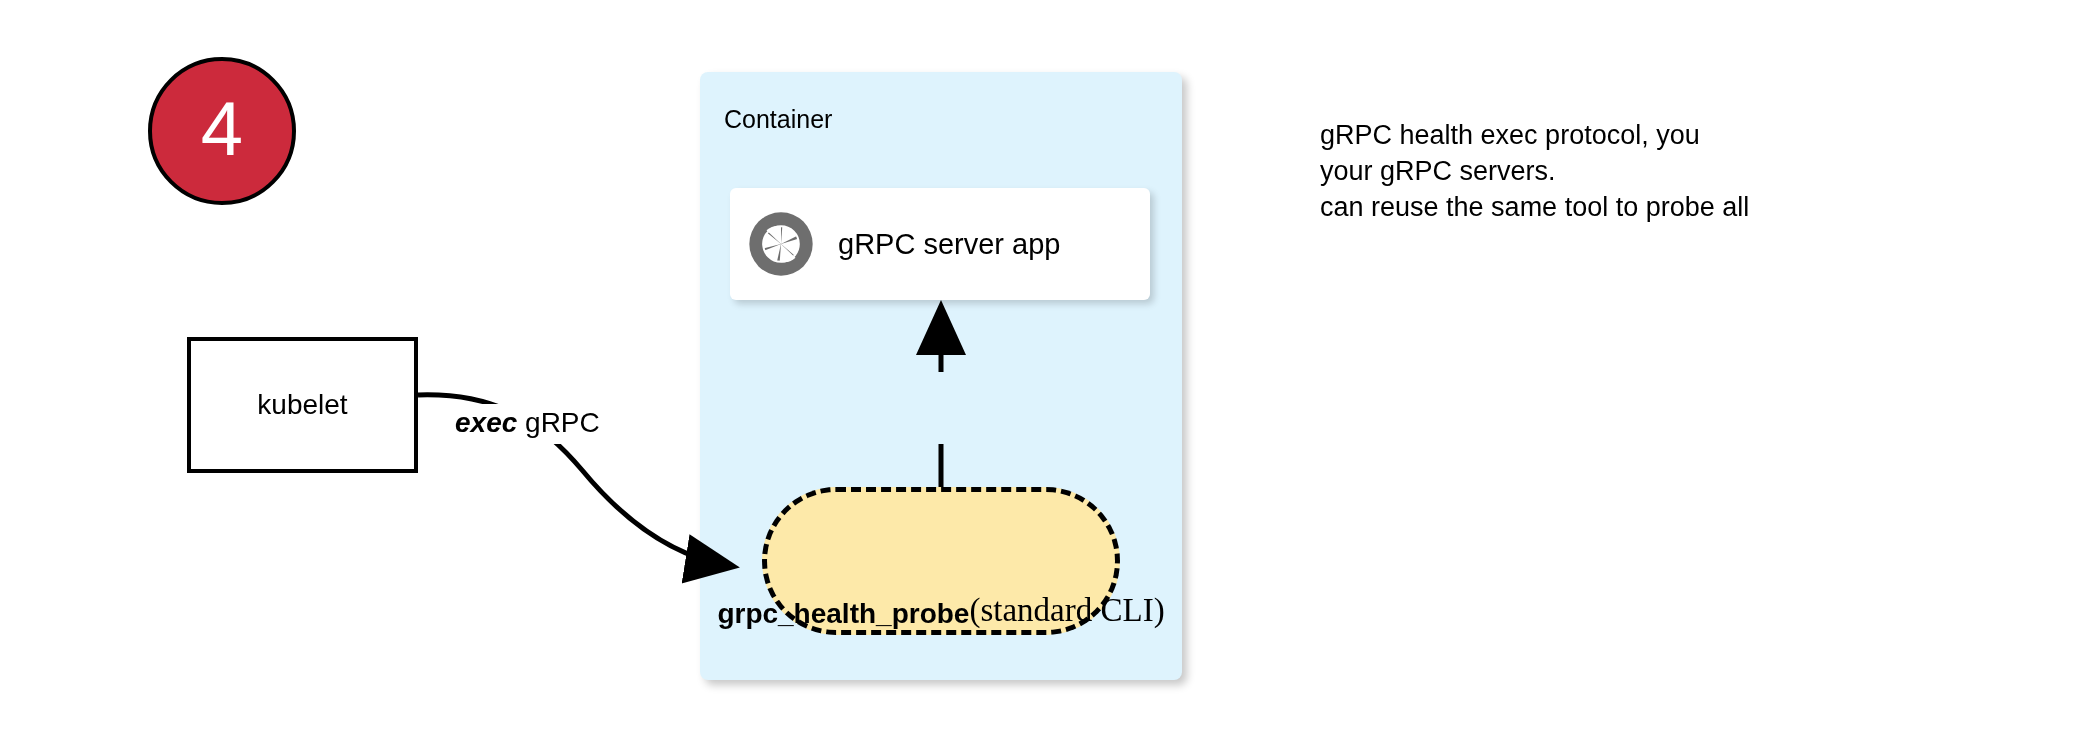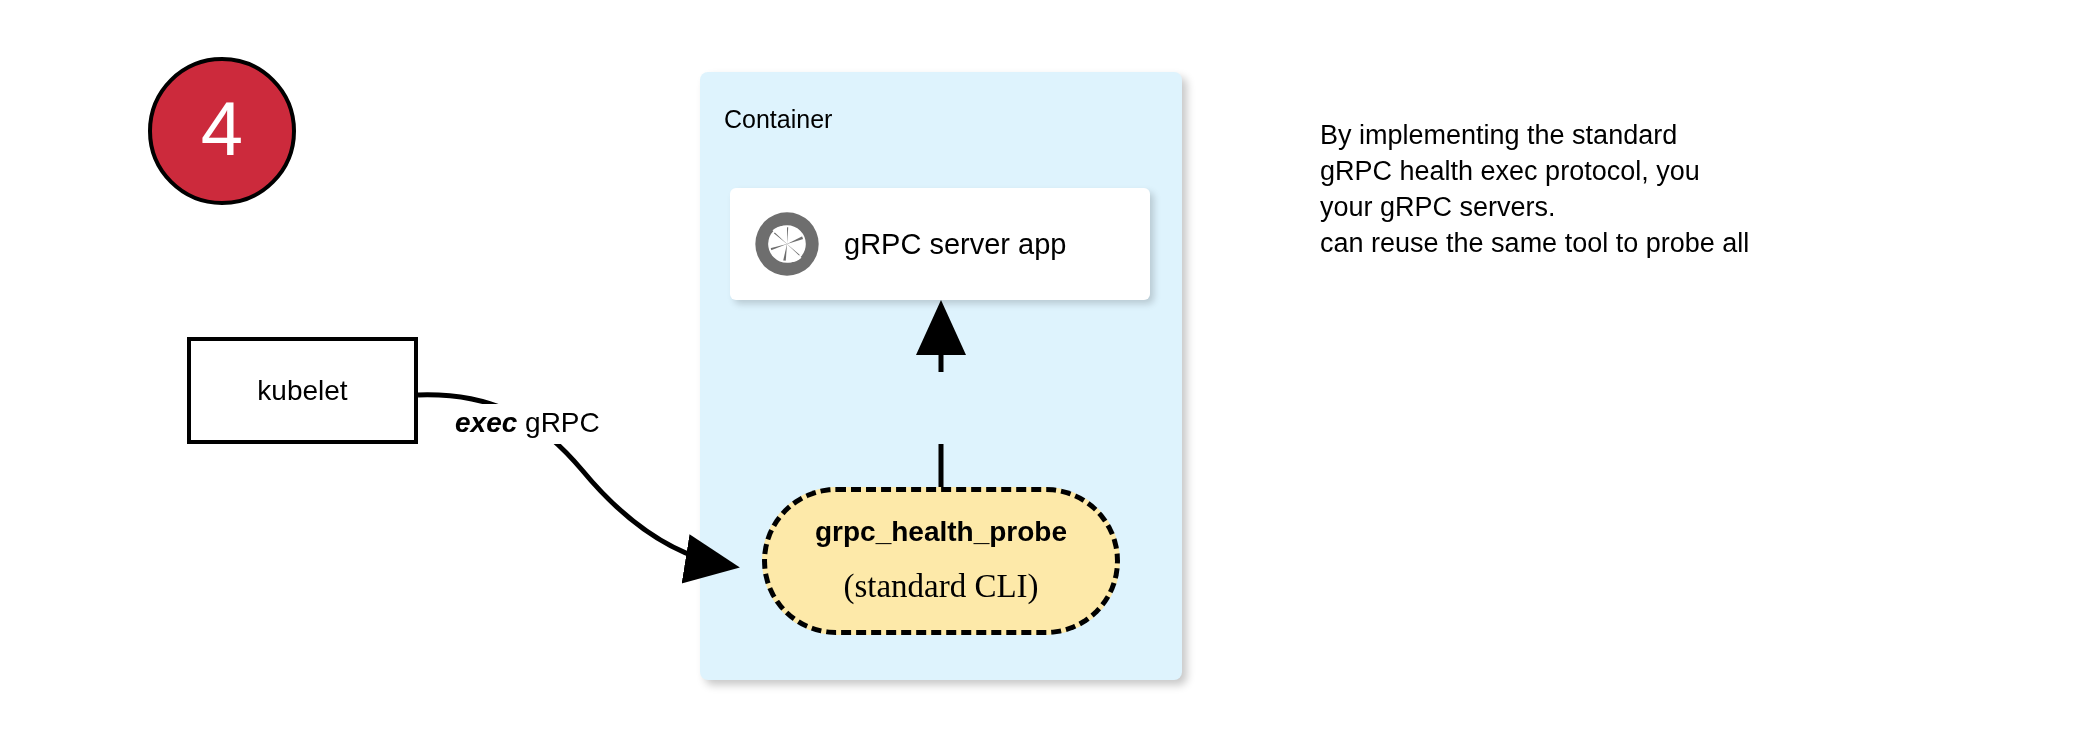--- a/index.html
+++ b/index.html
@@ -254,7 +254,6 @@
 
 
   <div class="side-note">
-    <span>By implementing the standard</span>
     <span>gRPC health exec protocol, you</span>
     <span>your gRPC servers.</span>
     <span>can reuse the same tool to probe all</span>

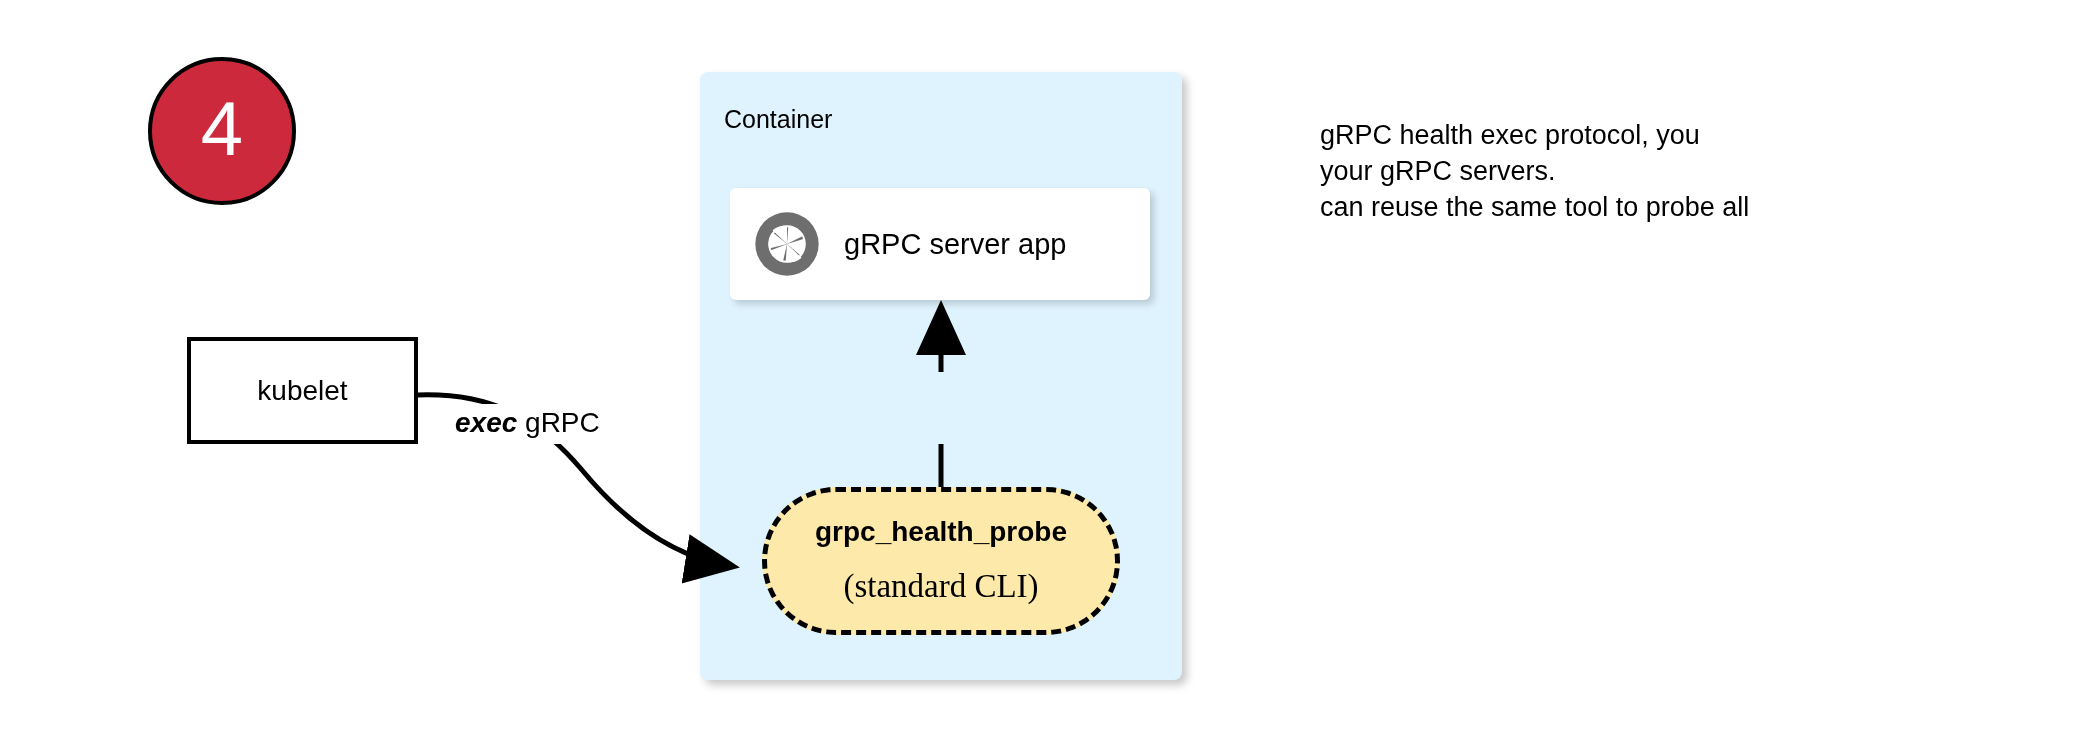--- a/index.html
+++ b/index.html
@@ -81,7 +81,7 @@
     display: flex;
     align-items: center;
     box-sizing: border-box;
-    padding-left: 24px;
+    padding-left: 18px;
   }
   .aperture-icon {
     width: 66px;

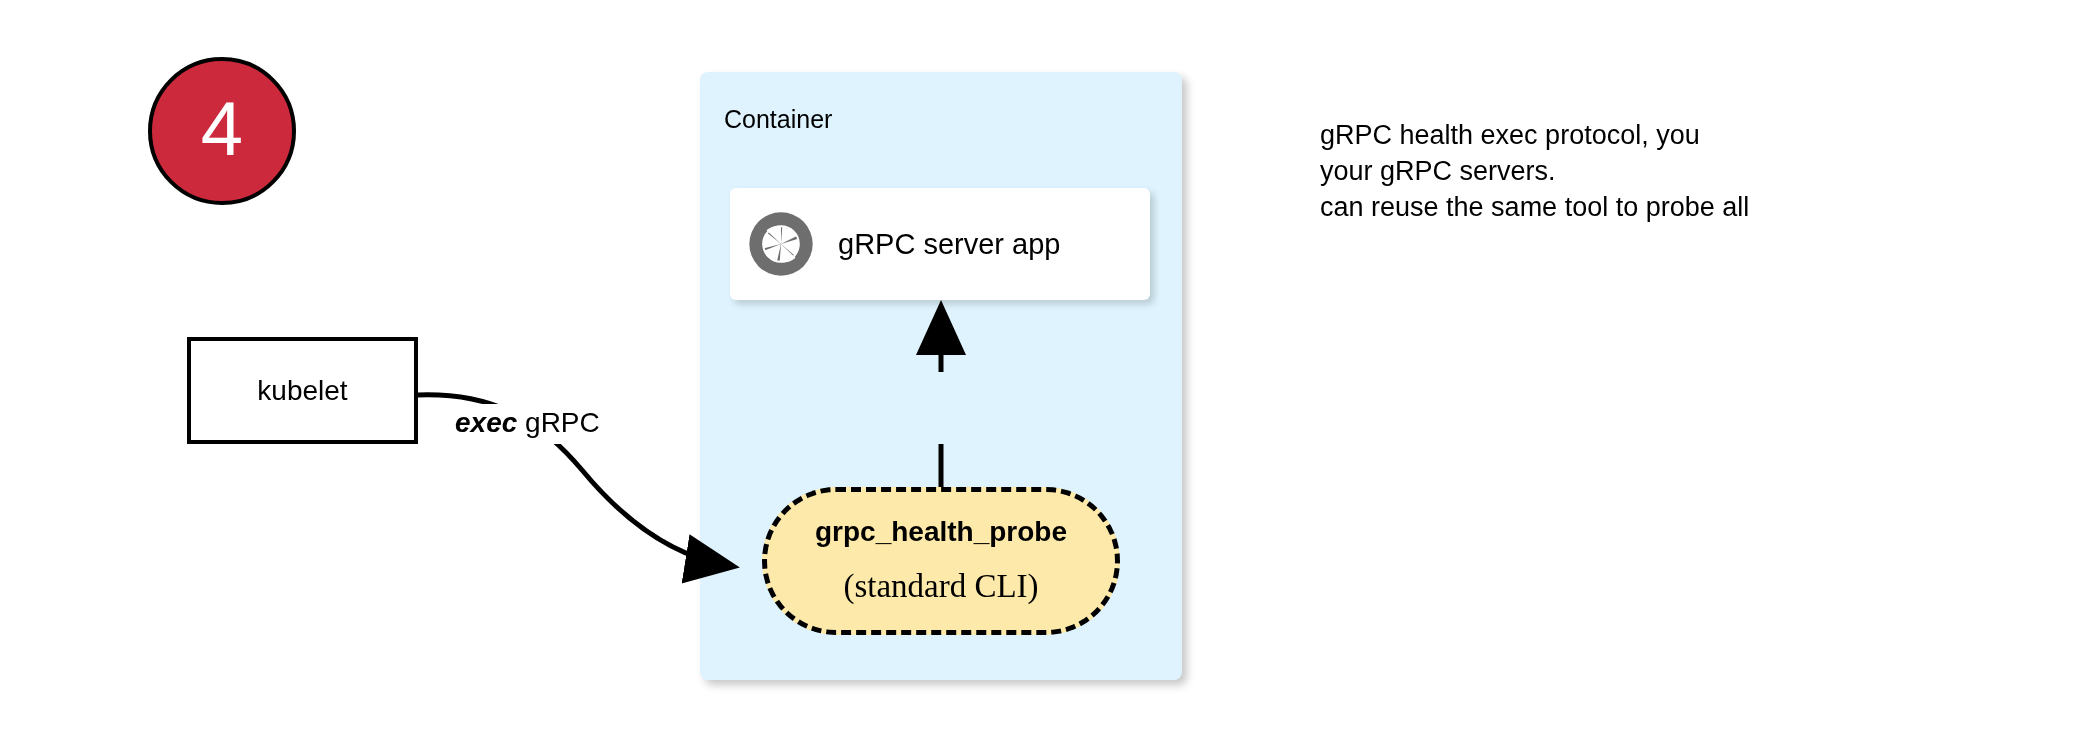--- a/index.html
+++ b/index.html
@@ -132,7 +132,7 @@
     left: 187px;
     top: 337px;
     width: 231px;
-    height: 107px;
+    height: 136px;
     background: #ffffff;
     border: 4px solid #000000;
     box-sizing: border-box;

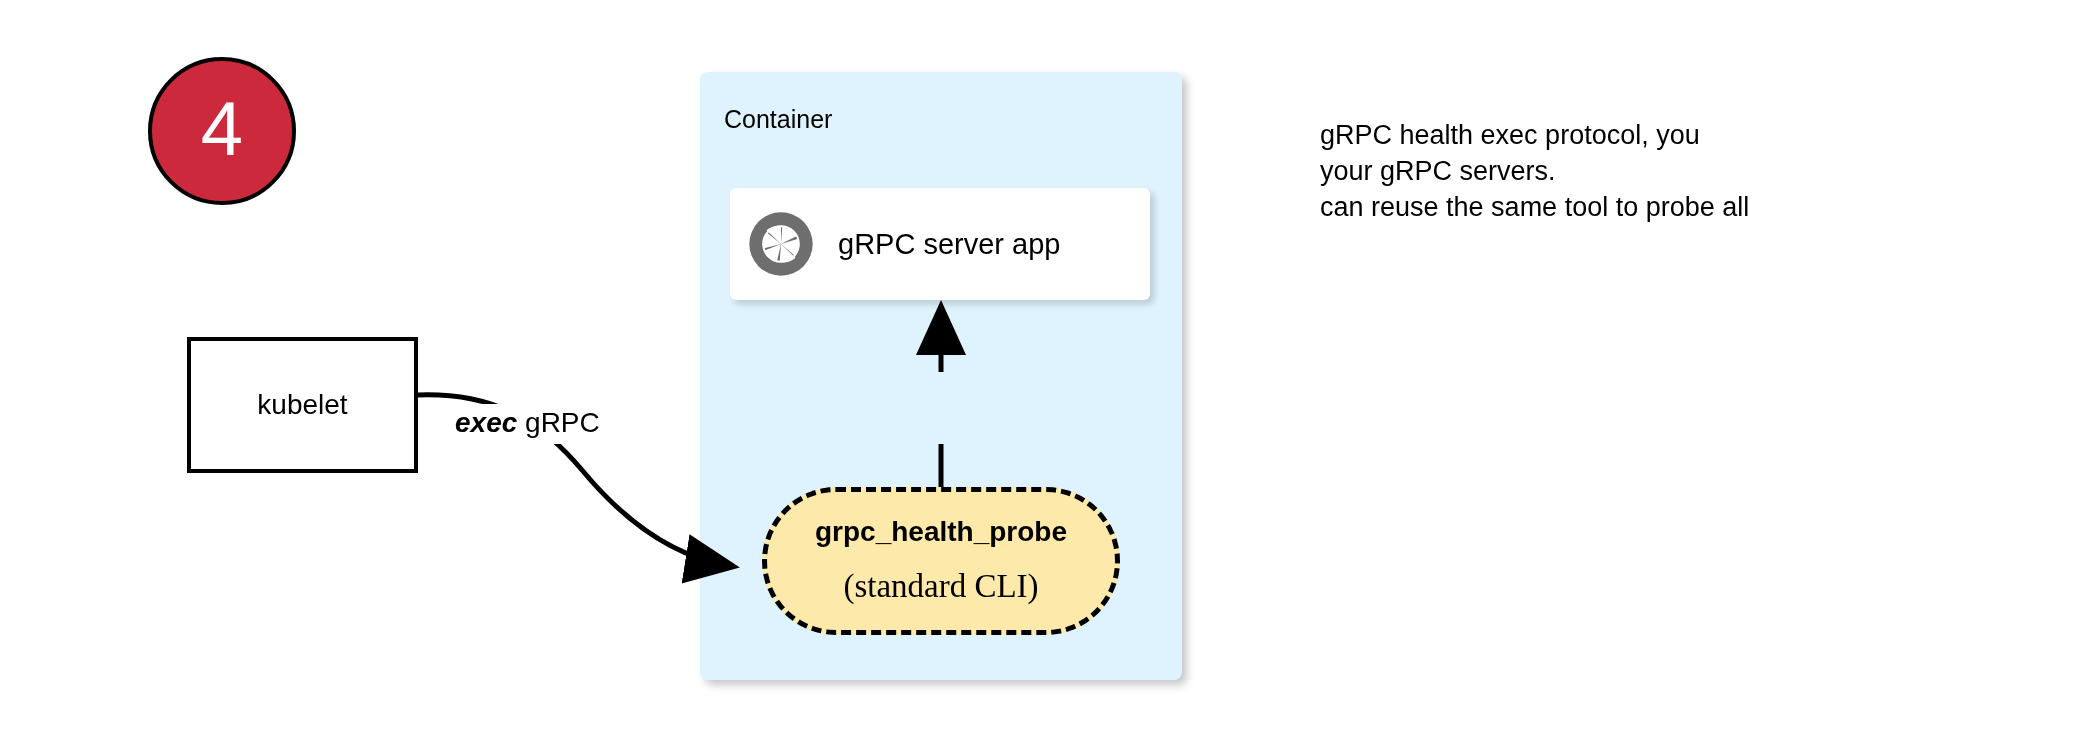--- a/index.html
+++ b/index.html
@@ -108,8 +108,8 @@
     border-radius: 74px;
     box-sizing: border-box;
     display: flex;
-    flex-direction: column;
-    align-items: center;
+    flex-direction: row;
+    align-items: flex-end;
     justify-content: center;
   }
   .probe-node .line1 {

